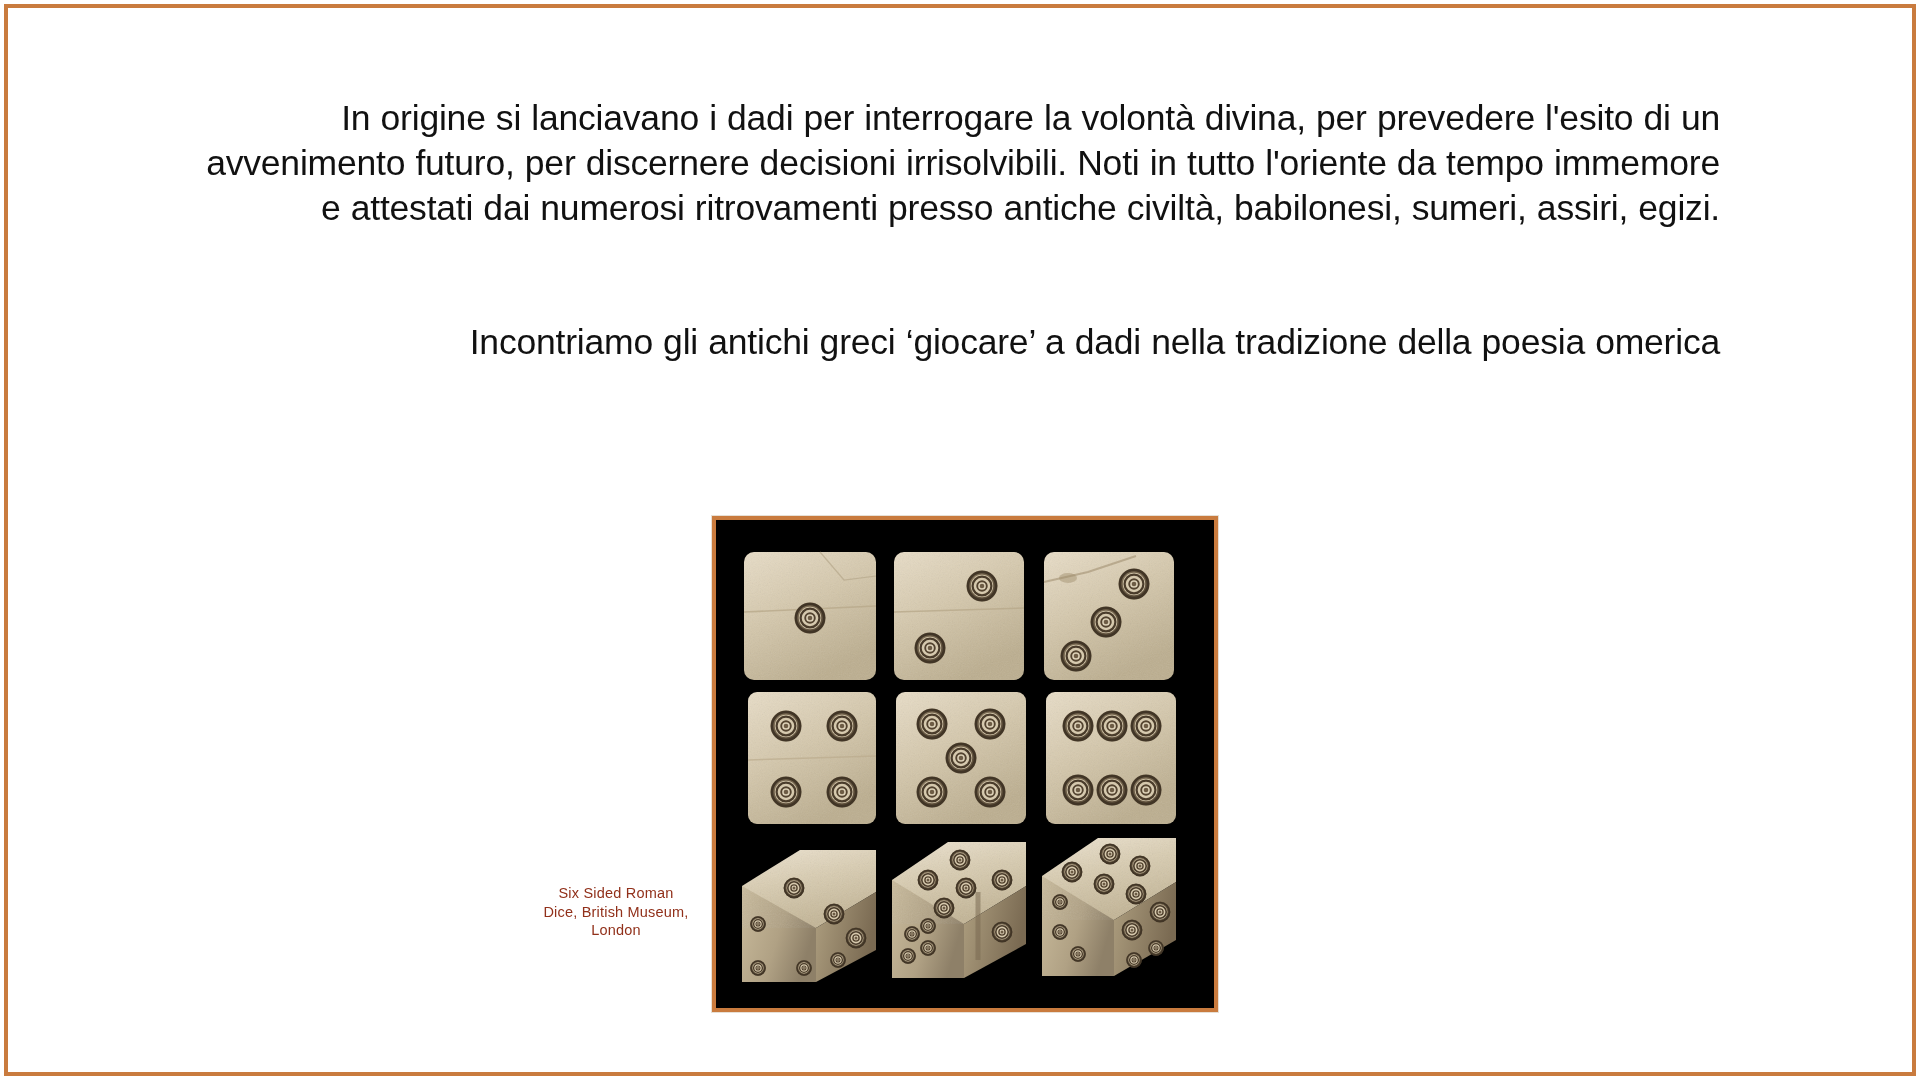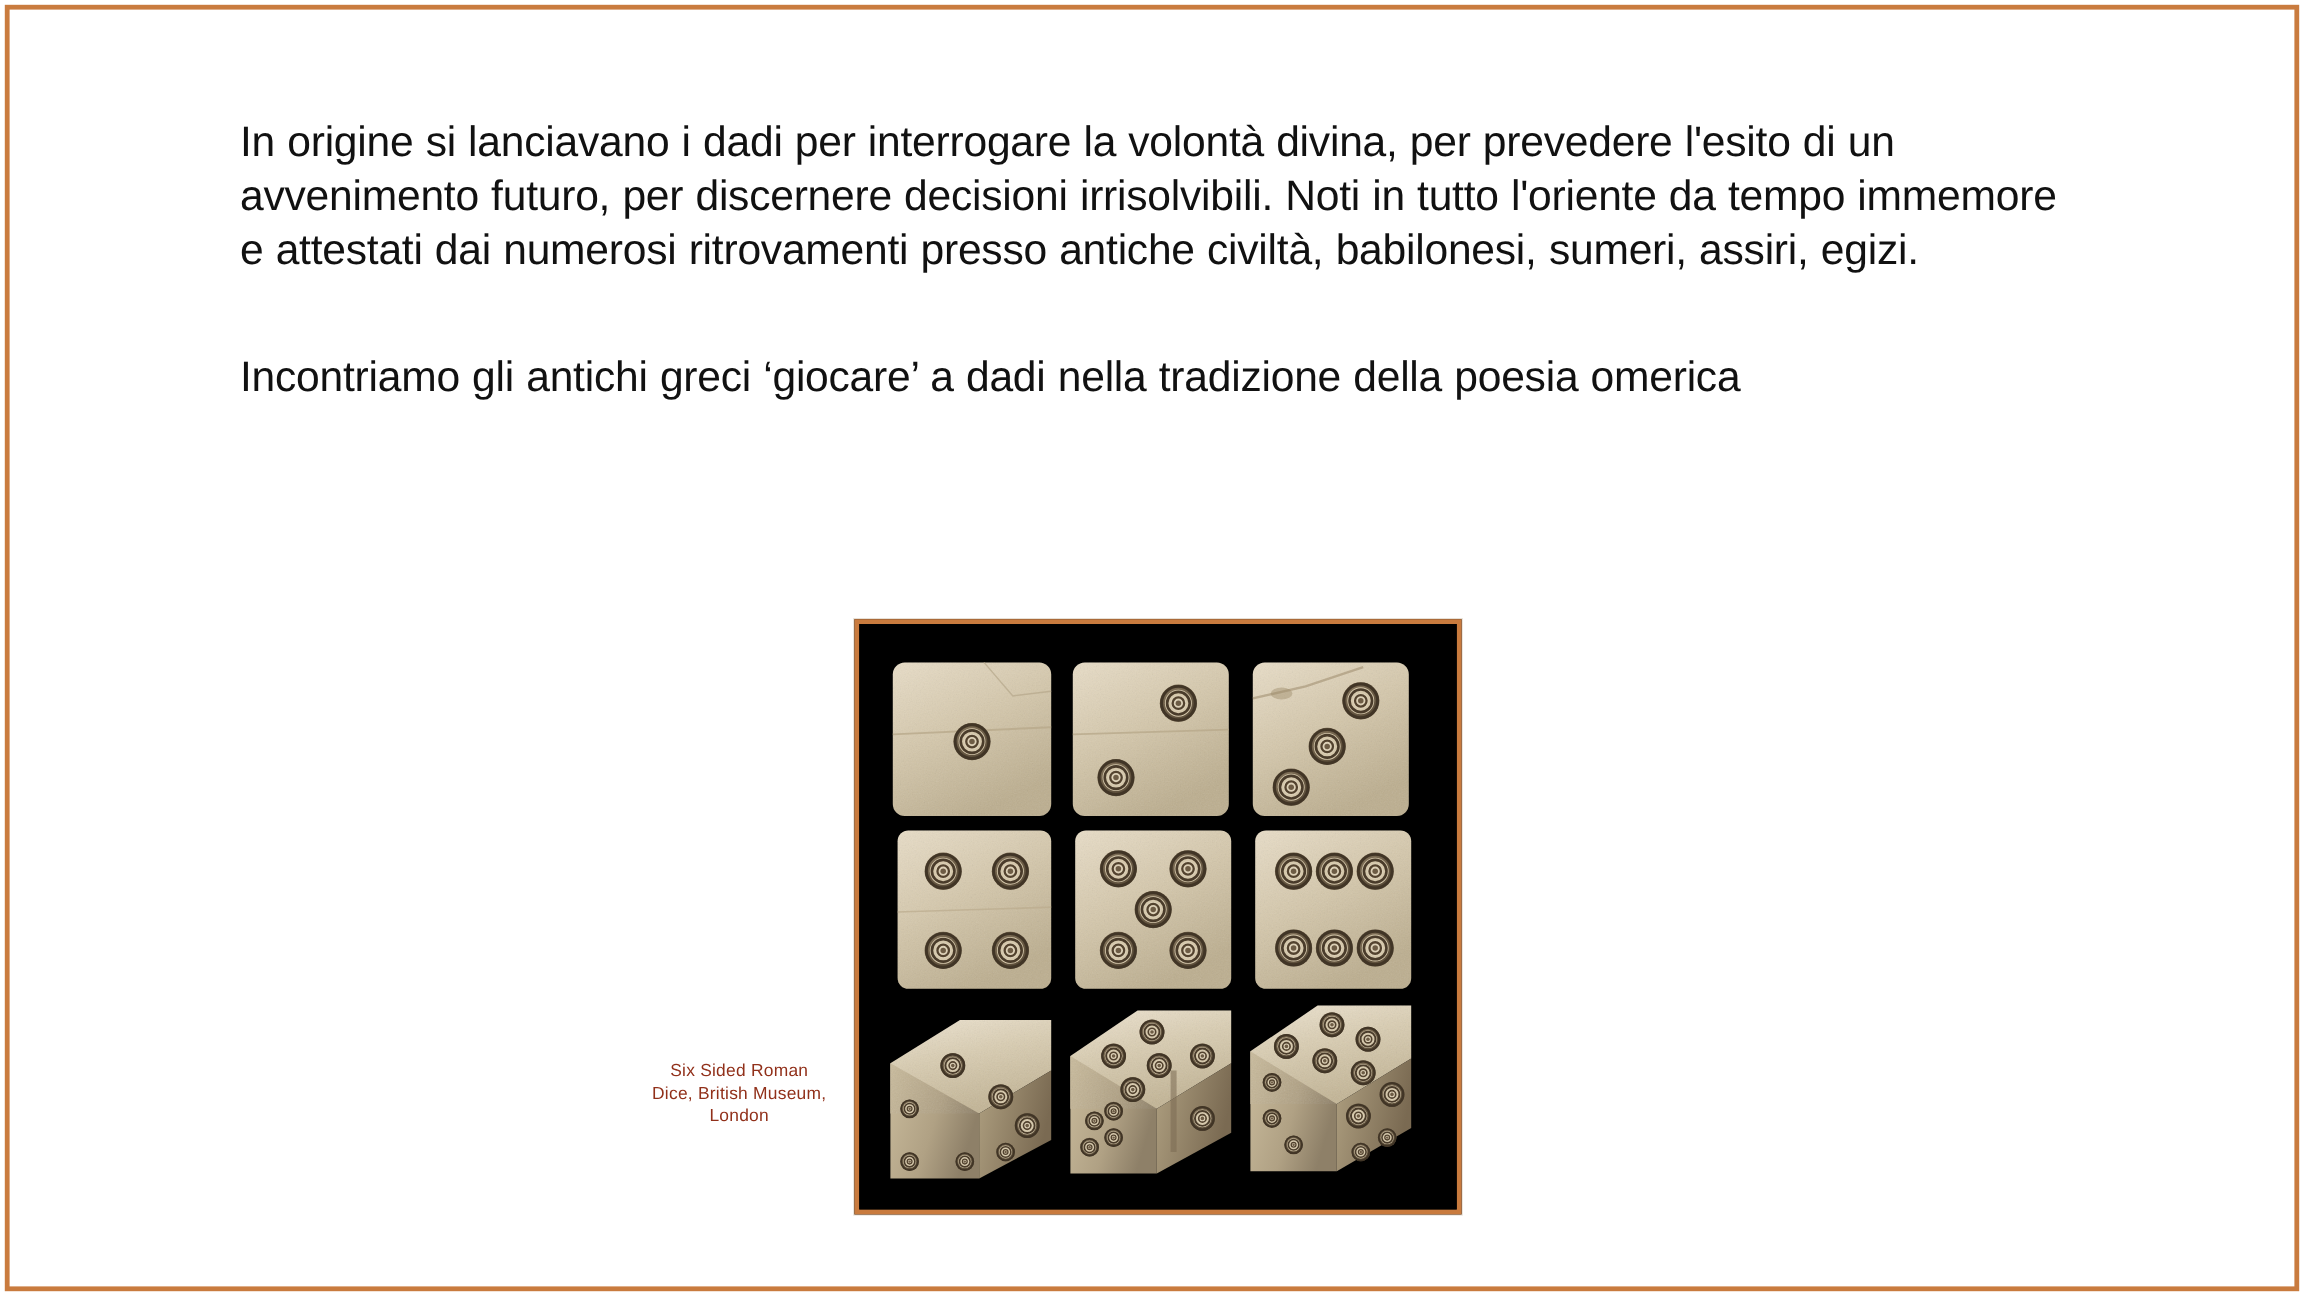--- a/index.html
+++ b/index.html
@@ -51,7 +51,7 @@
     color: #111111;
     letter-spacing: -0.2px;
     margin: 0;
-    text-align: left;
+    text-align: right;
     word-spacing: 0.5px;
   }
   #paragraph-two {

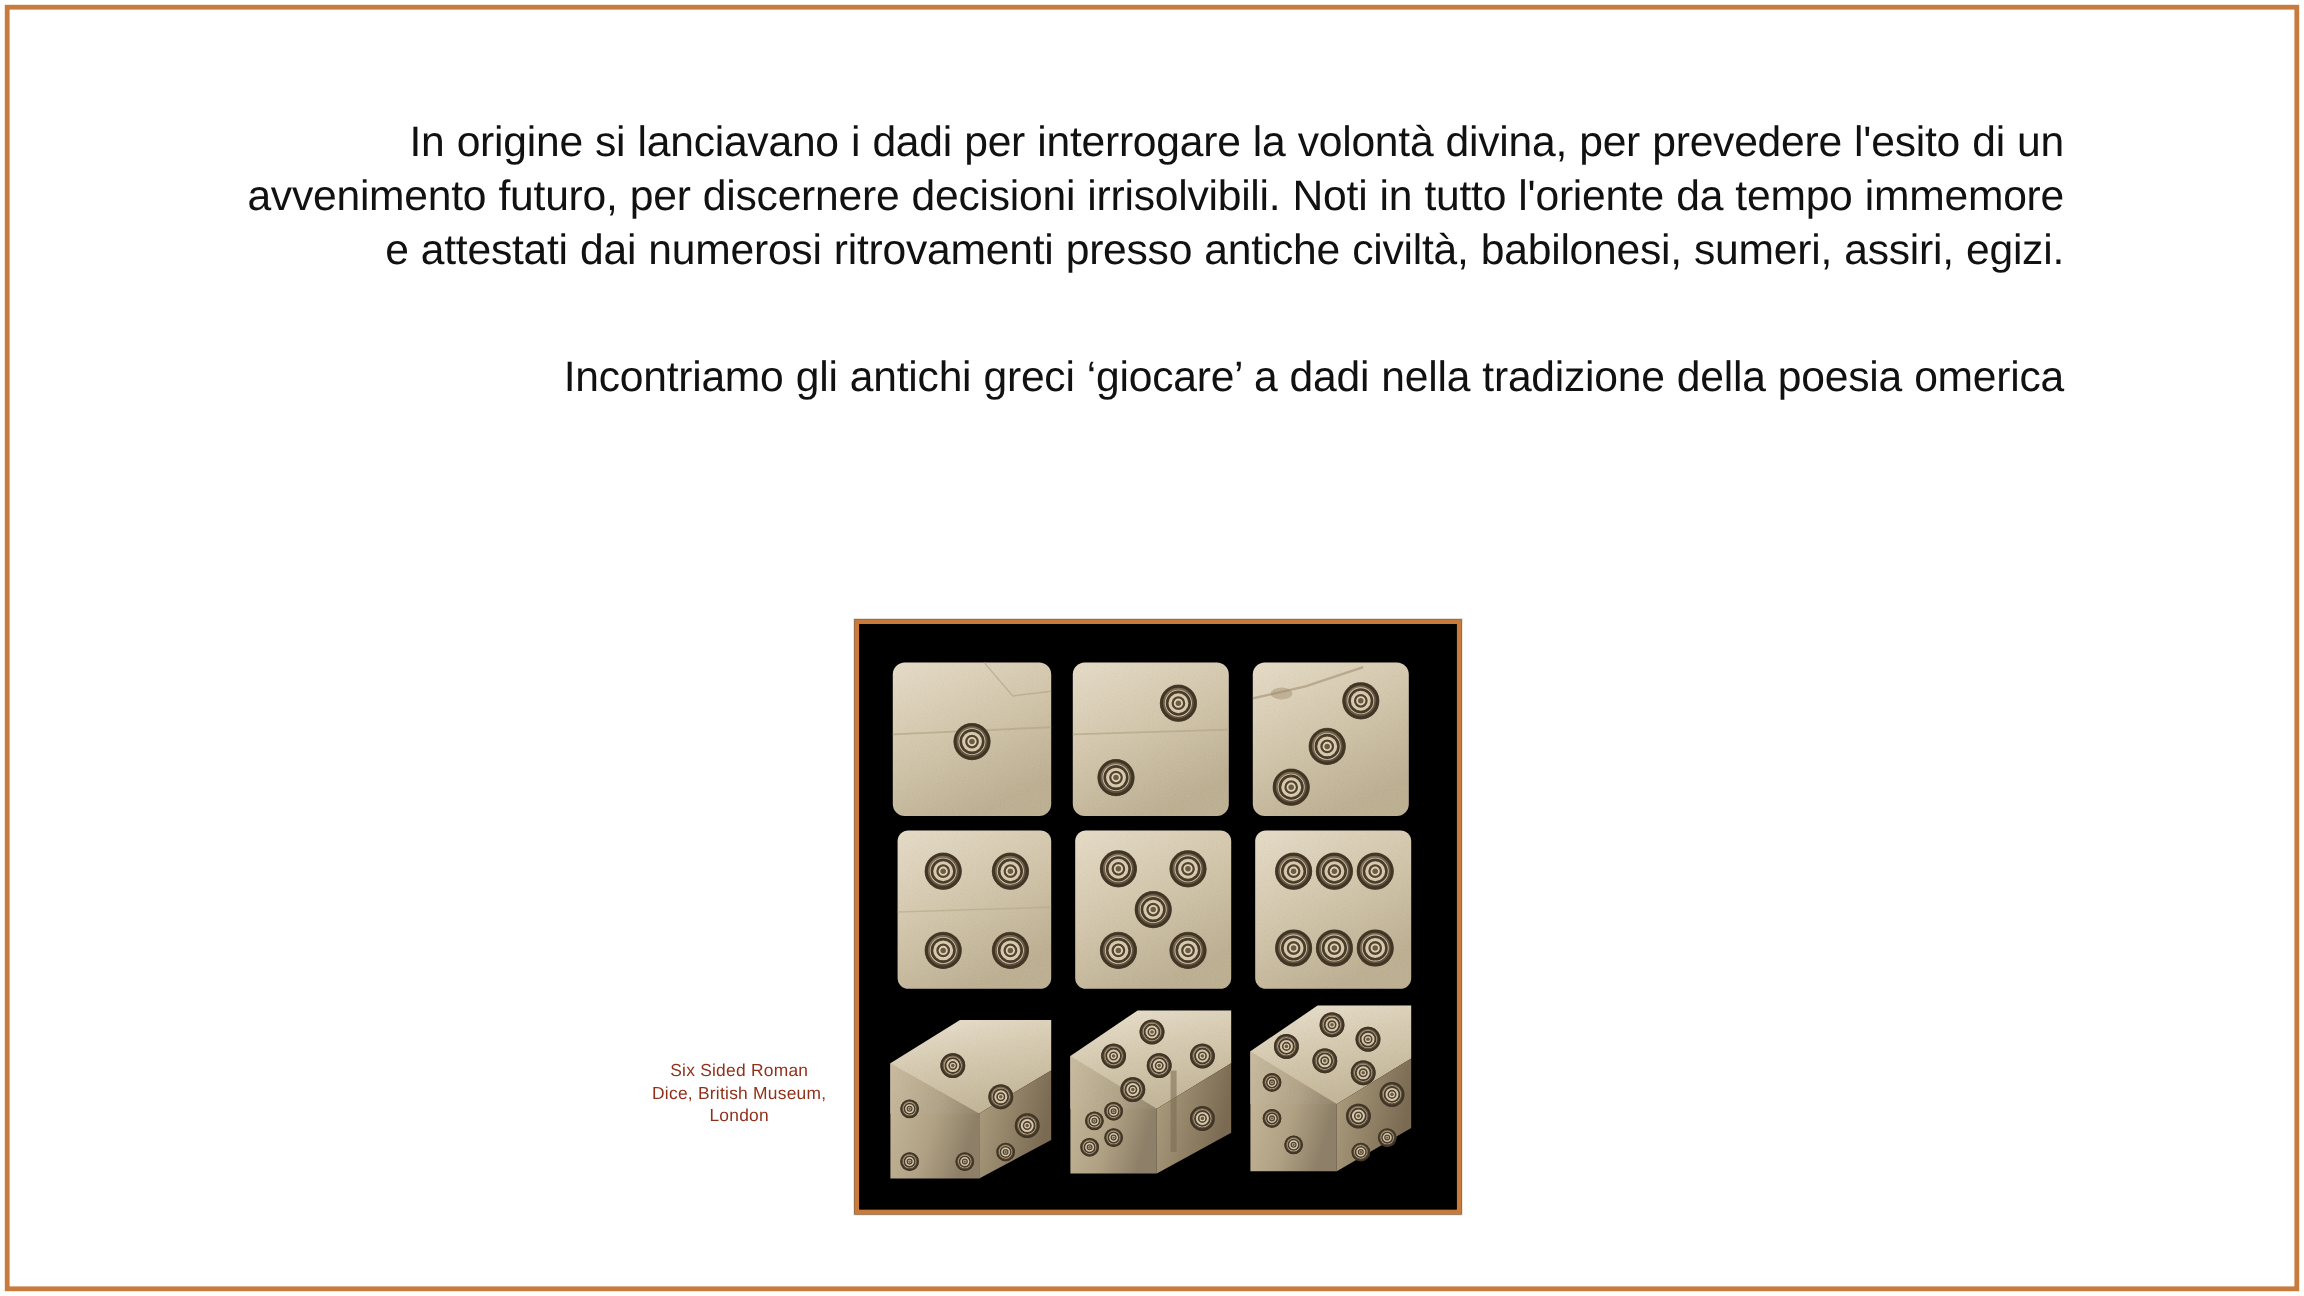--- a/index.html
+++ b/index.html
@@ -55,7 +55,7 @@
     word-spacing: 0.5px;
   }
   #paragraph-two {
-    margin-top: 61px;
+    margin-top: 89px;
   }
 
   

